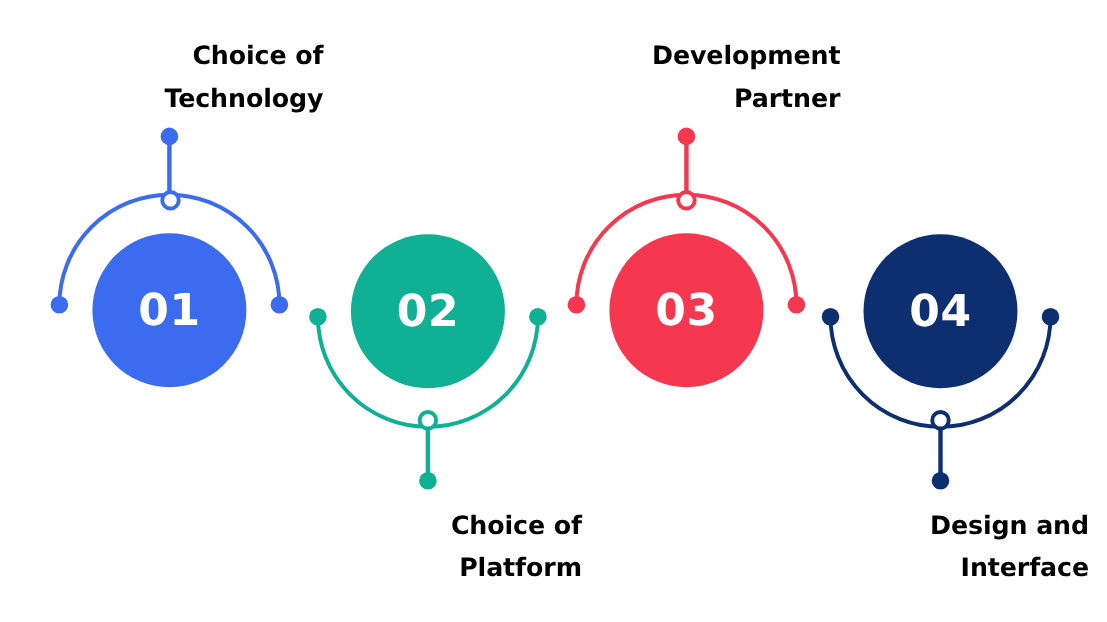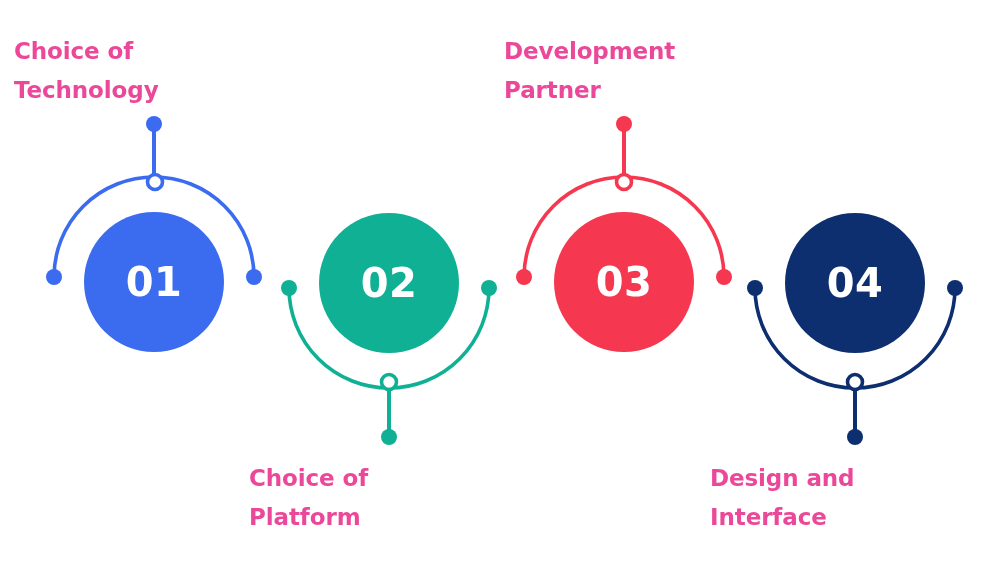--- a/index.html
+++ b/index.html
@@ -36,12 +36,12 @@
   }
   .step-label {
     position: absolute;
-    text-align: left;
+    text-align: right;
     font-family: "DejaVu Sans", "Liberation Sans", sans-serif;
     font-size: 23px;
     font-weight: 600;
     line-height: 1.68;
-    color: #ec4899;
+    color: #000000;
     white-space: pre-line;
     letter-spacing: -0.1px;
   }

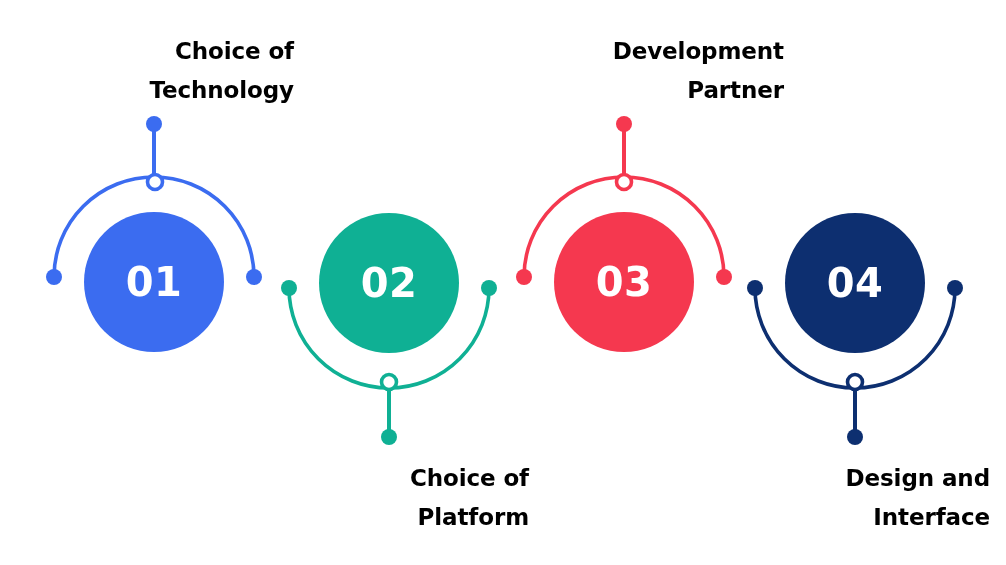--- a/index.html
+++ b/index.html
@@ -105,7 +105,7 @@
   <div class="step-label" style="left:249px; top:459px; width:280px;">Choice of
 Platform</div>
 
-  <div class="step-label" style="left:504px; top:32px; width:280px;">Development
+  <div class="step-label" style="left:484px; top:32px; width:280px;">Development
 Partner</div>
 
   <div class="step-label" style="left:710px; top:459px; width:280px;">Design and

